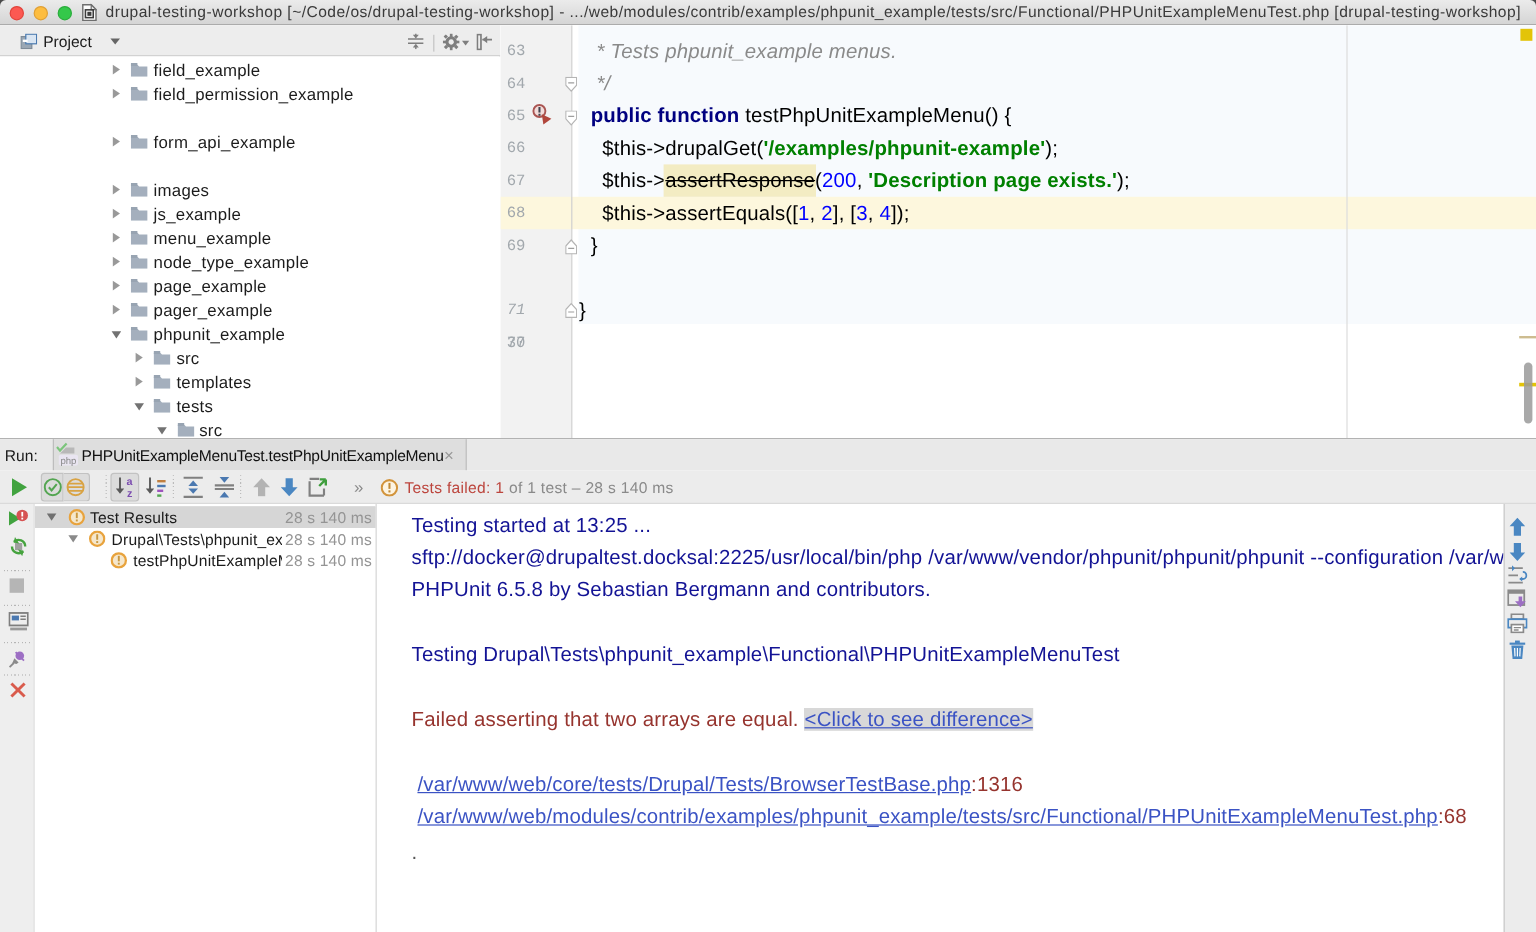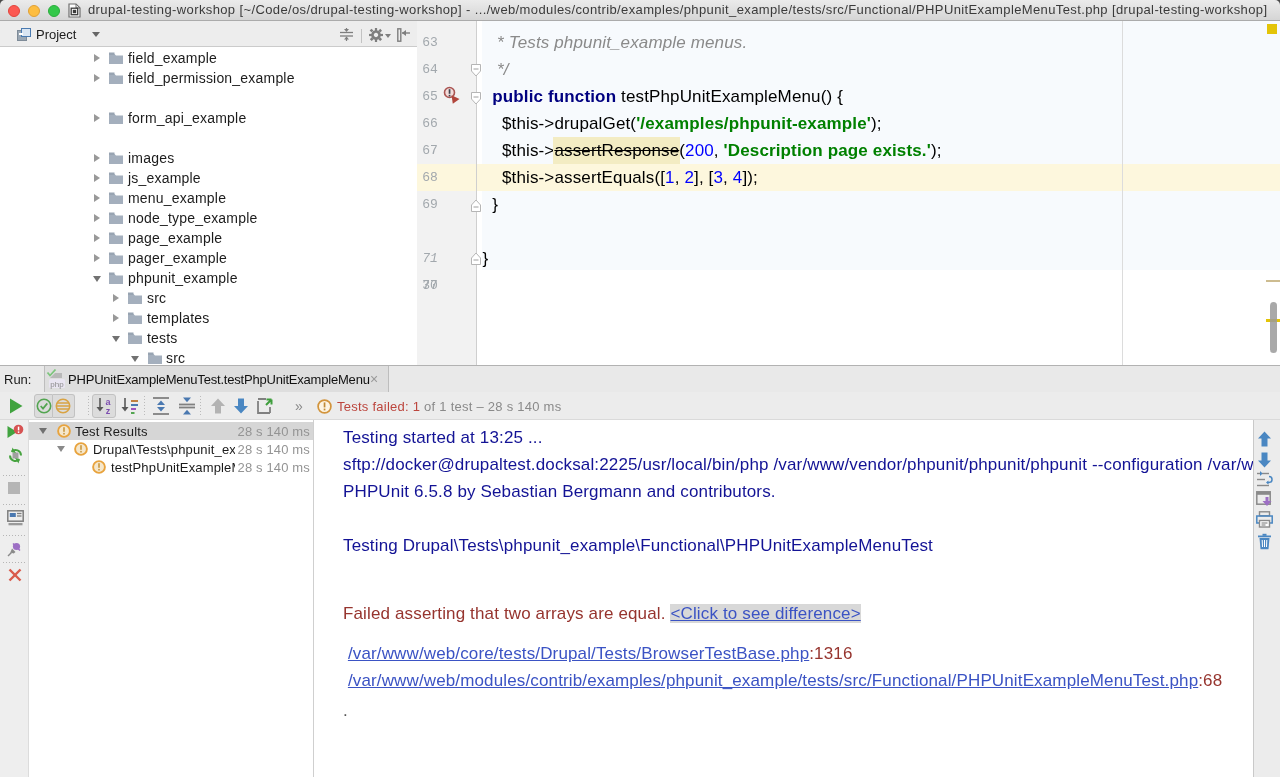--- a/index.html
+++ b/index.html
@@ -483,7 +483,7 @@
   <div class="line mono" style="top:31px;">sftp://docker@drupaltest.docksal:2225/usr/local/bin/php /var/www/vendor/phpunit/phpunit/phpunit --configuration /var/www/web/core/phpunit.xml.dist</div>
   <div class="line mono" style="top:58px;">PHPUnit 6.5.8 by Sebastian Bergmann and contributors.</div>
   <div class="line mono" style="top:112px;">Testing Drupal\Tests\phpunit_example\Functional\PHPUnitExampleMenuTest</div>
-  <div class="line mono" style="top:180px;"><span class="cred">Failed asserting that two arrays are equal.</span> <span class="clink chl">&lt;Click to see difference&gt;</span></div>
+  <div class="line mono" style="top:166px;"><span class="cred">Failed asserting that two arrays are equal.</span> <span class="clink chl">&lt;Click to see difference&gt;</span></div>
   <div class="line mono" style="top:220px;"> <span class="clink">/var/www/web/core/tests/Drupal/Tests/BrowserTestBase.php</span><span class="cred">:1316</span></div>
   <div class="line mono" style="top:247px;"> <span class="clink">/var/www/web/modules/contrib/examples/phpunit_example/tests/src/Functional/PHPUnitExampleMenuTest.php</span><span class="cred">:68</span></div>
   <div class="line mono" style="top:277px; color:#555;">.</div>

